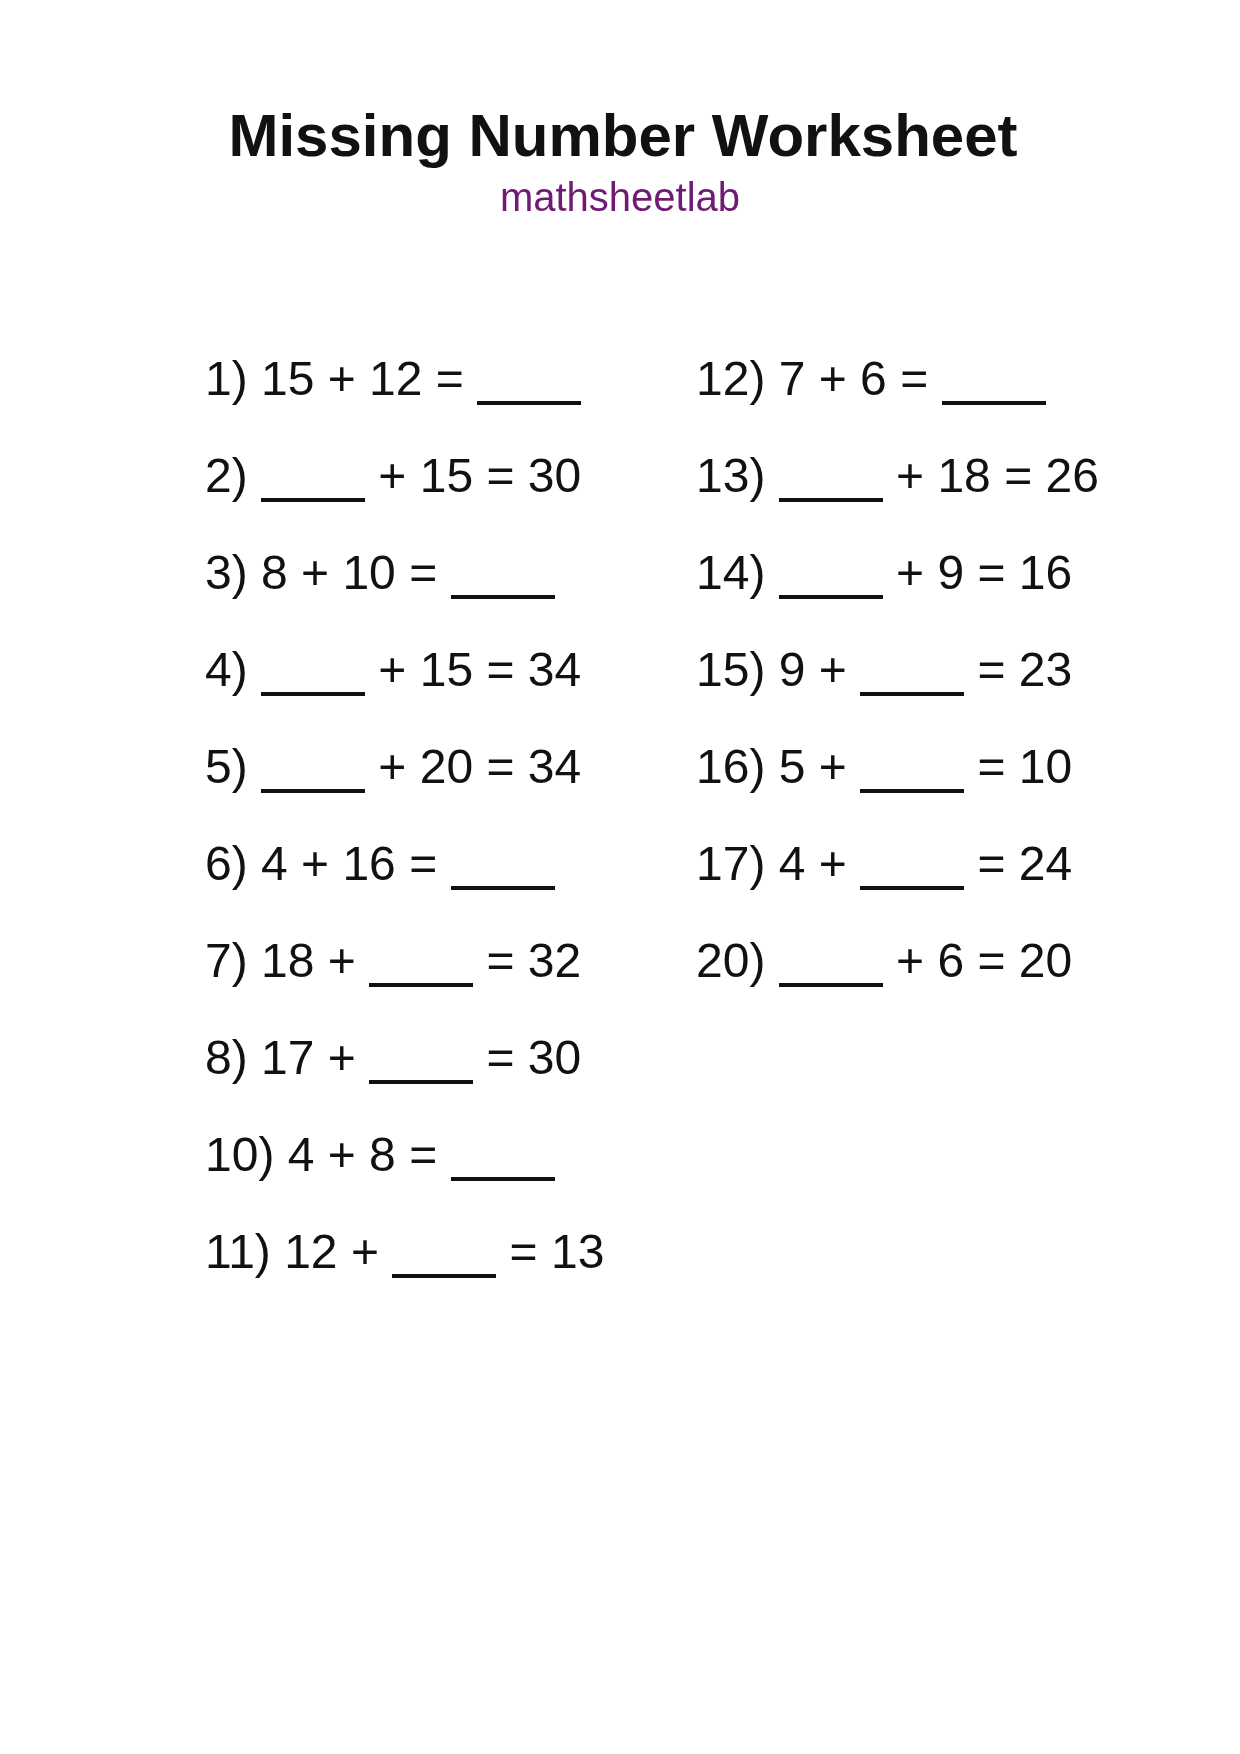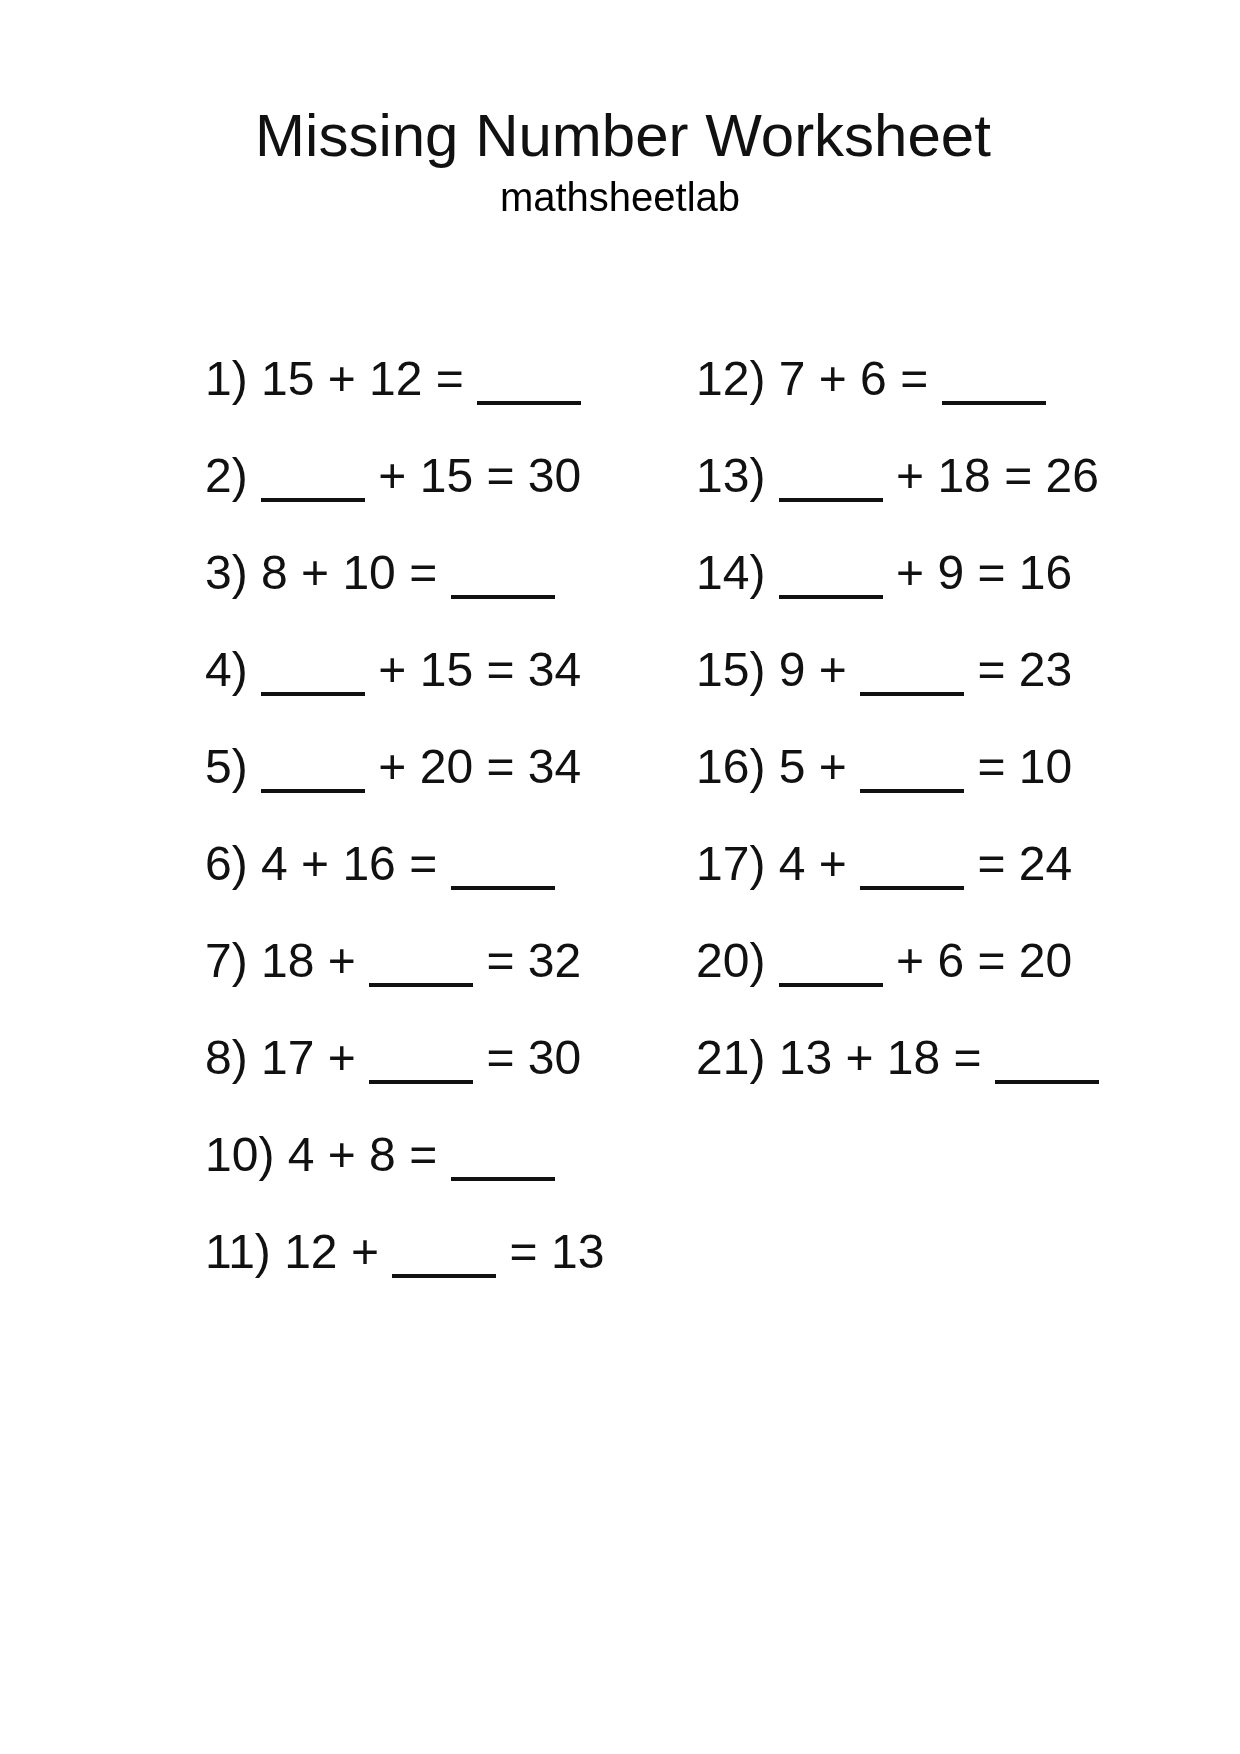--- a/index.html
+++ b/index.html
@@ -24,7 +24,7 @@
     margin: 0;
     text-align: center;
     font-size: 60px;
-    font-weight: 400;
+    font-weight: 700;
     letter-spacing: 0;
     color: #111111;
   }

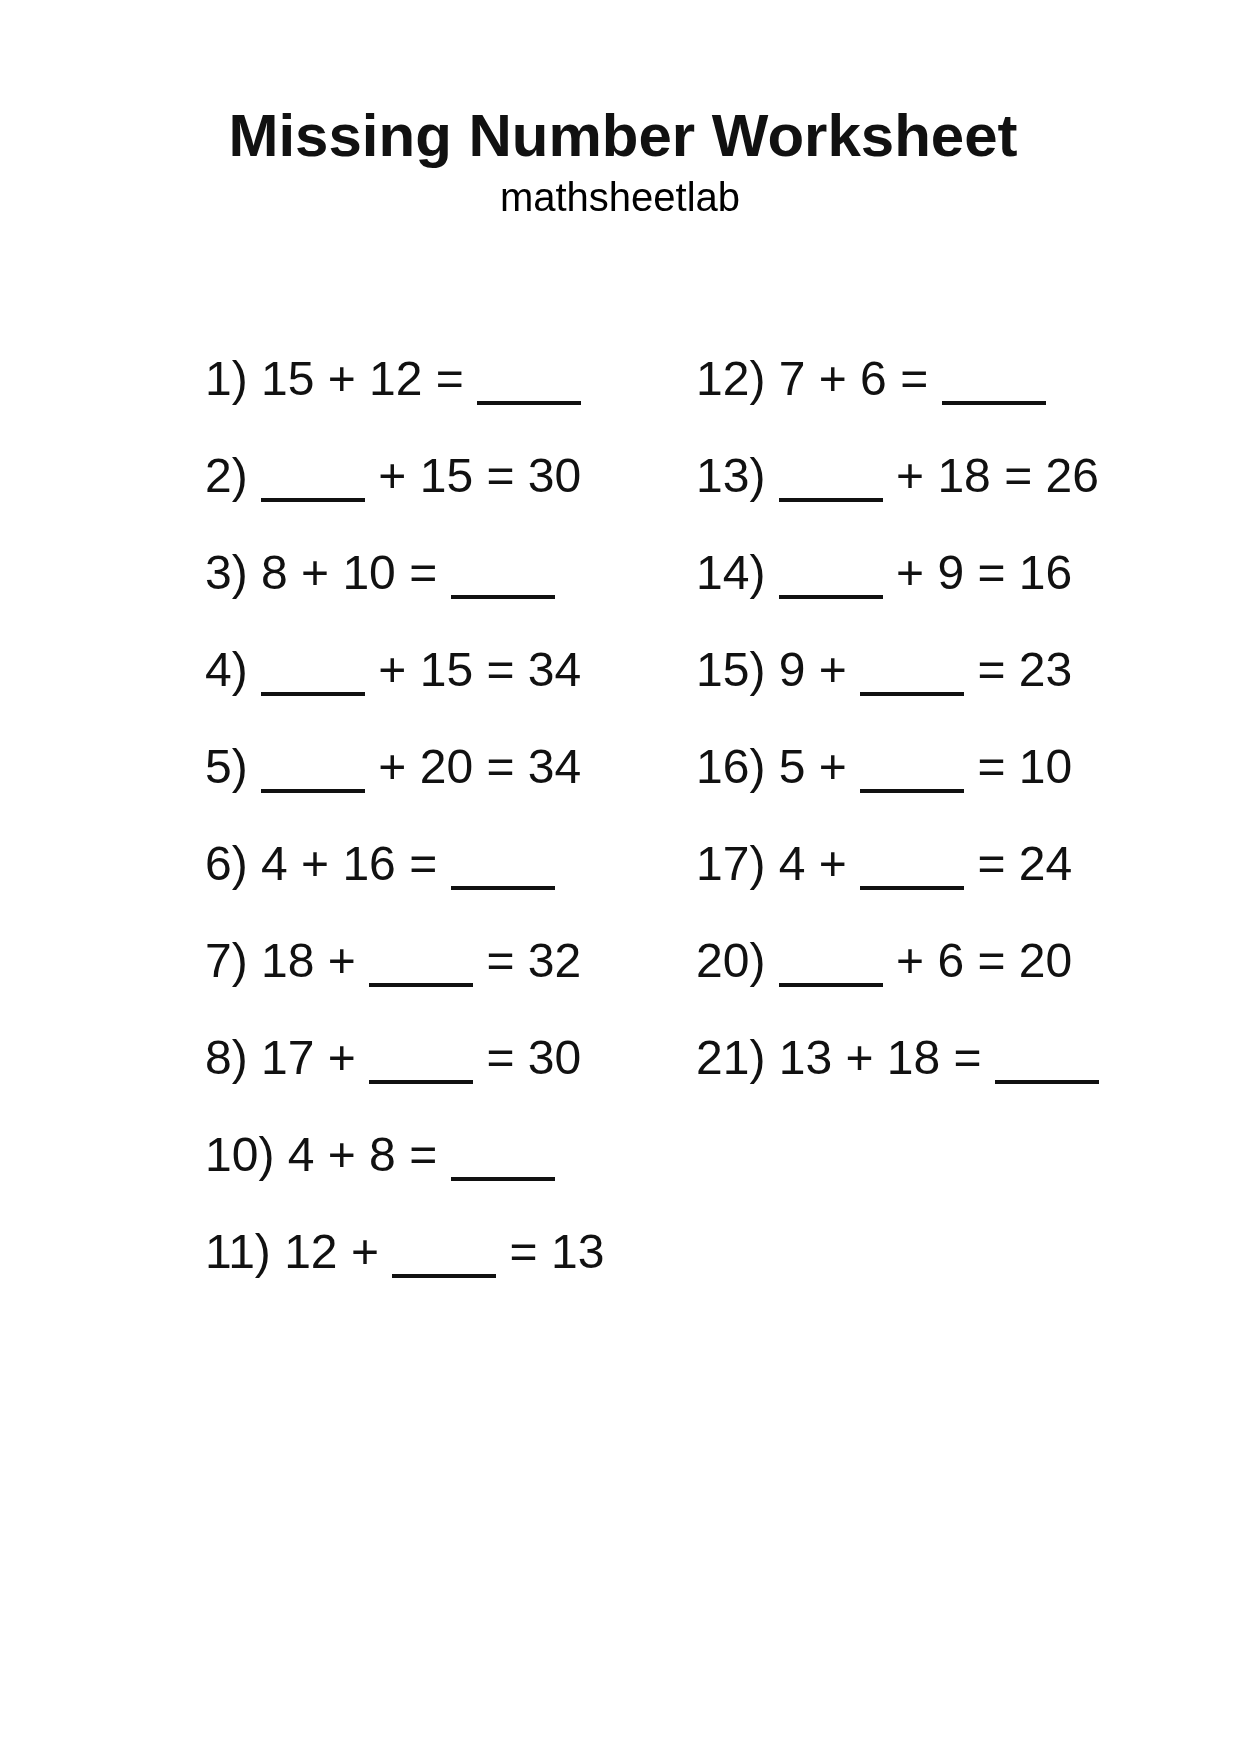--- a/index.html
+++ b/index.html
@@ -36,7 +36,7 @@
     text-align: center;
     font-size: 40px;
     font-weight: 400;
-    color: #000000;
+    color: #701a75;
   }
   .columns {
     position: absolute;

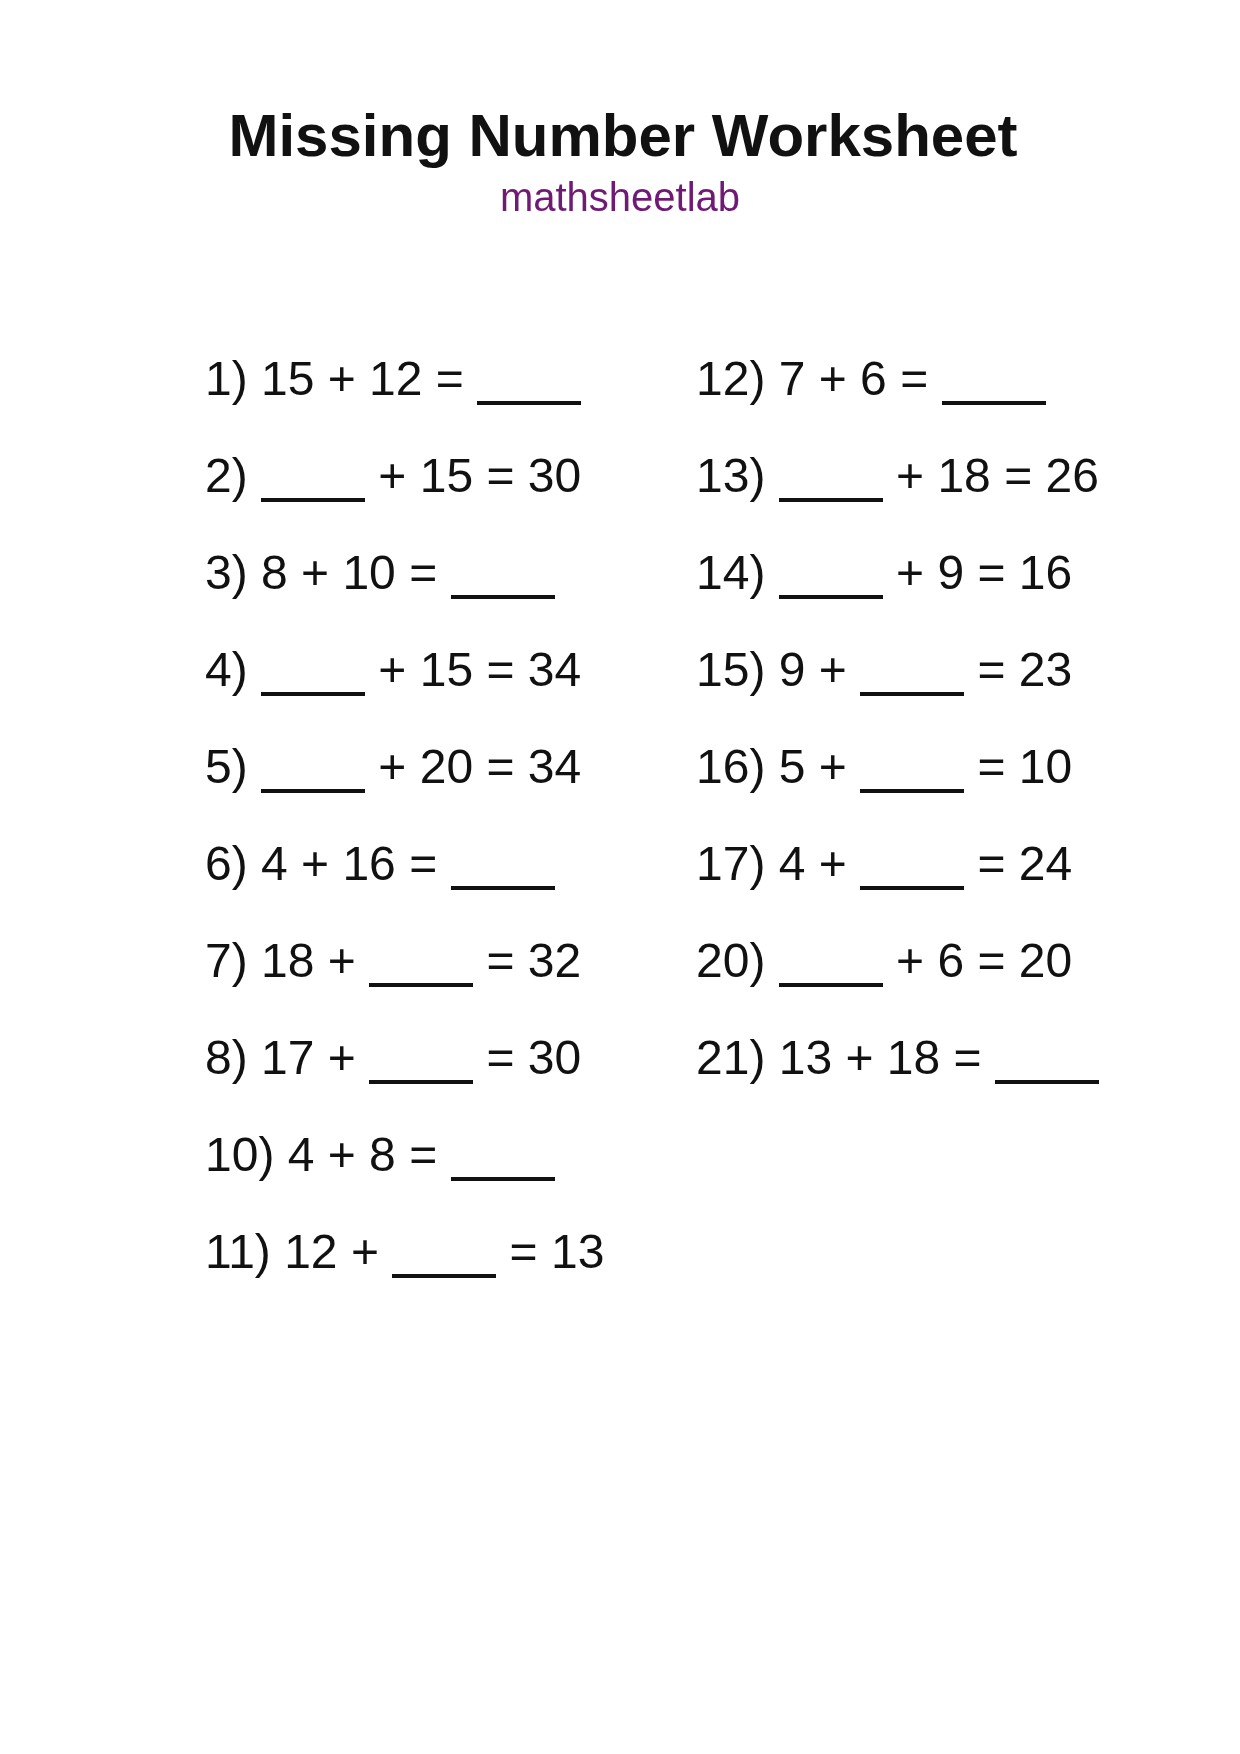--- a/index.html
+++ b/index.html
@@ -92,7 +92,6 @@
         <div class="problem">16) 5 + <span class="blank"></span> = 10</div>
         <div class="problem">17) 4 + <span class="blank"></span> = 24</div>
         <div class="problem">20) <span class="blank"></span> + 6 = 20</div>
-        <div class="problem">21) 13 + 18 = <span class="blank"></span></div>
       </div>
   </div>
 </div>

